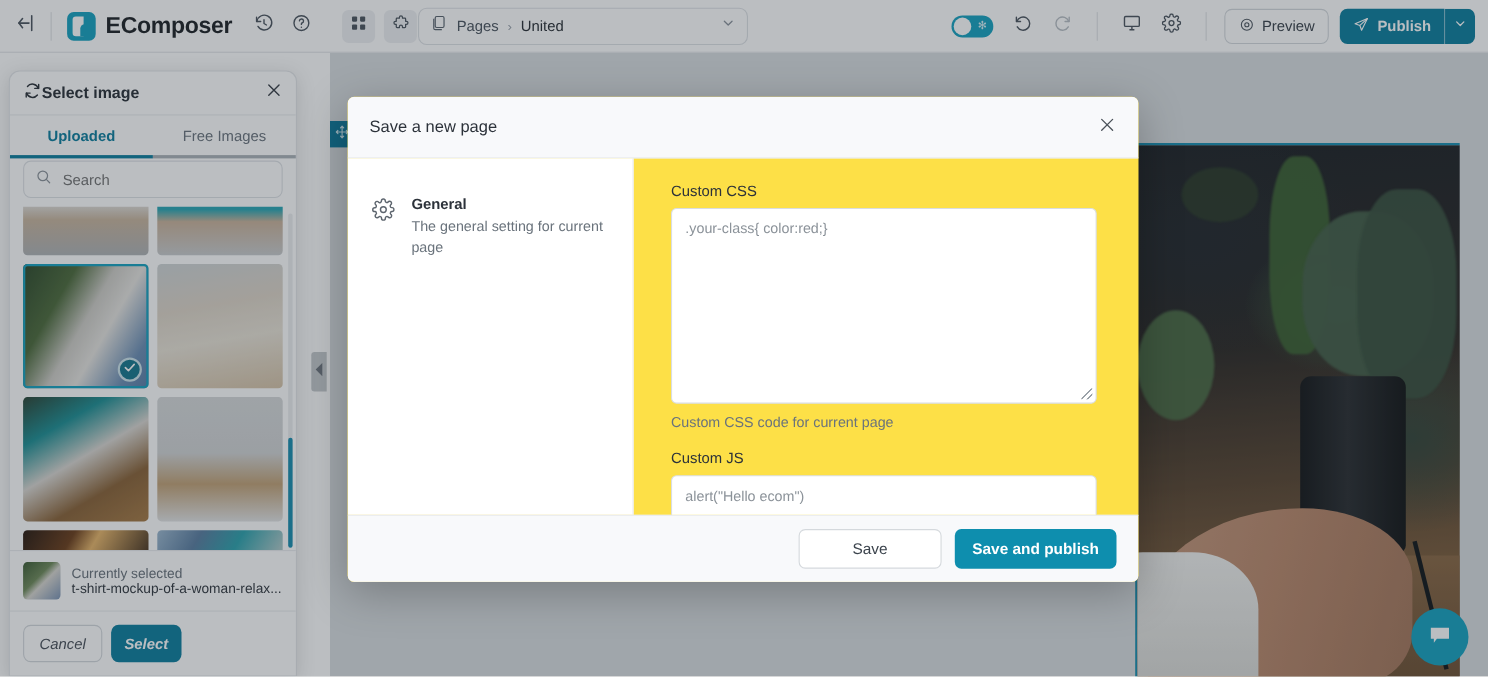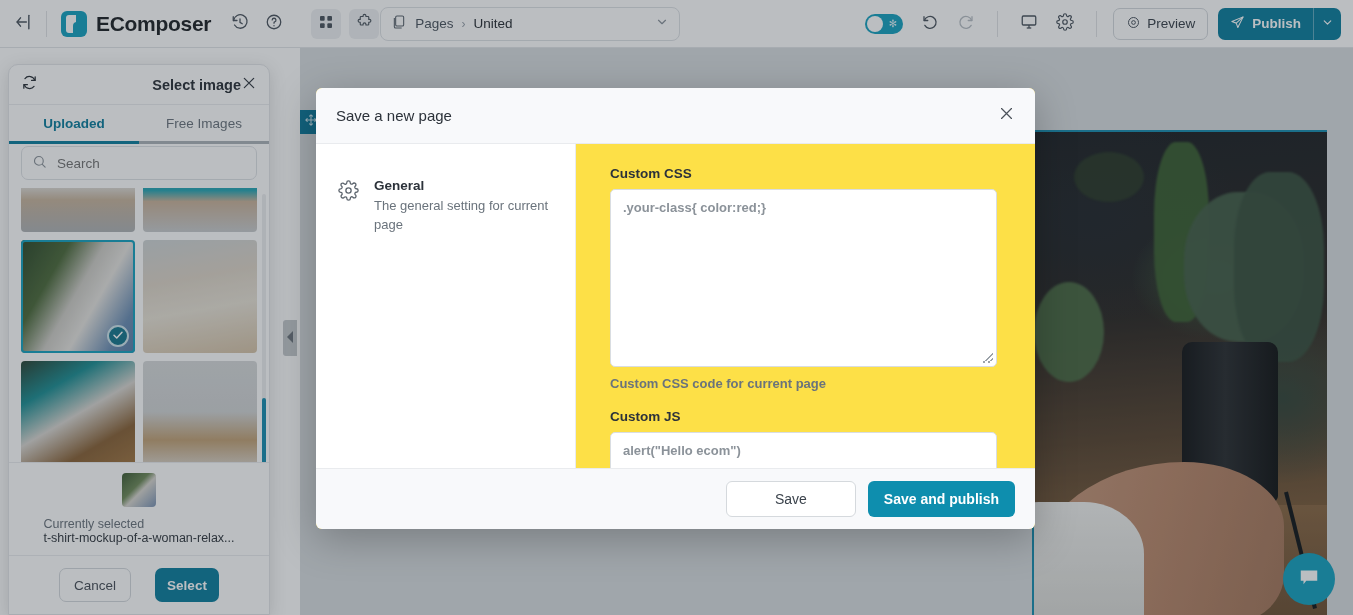--- a/index.html
+++ b/index.html
@@ -191,7 +191,7 @@
     border-bottom: 1px solid #ebedef; position: relative;
   }
   .ip-title {
-    flex: 1; text-align: right; font-size: 14.5px; color: #2b3138; font-weight: 600;
+    flex: 1; text-align: left; font-size: 14.5px; color: #2b3138; font-weight: 600;
   }
   .ip-tabs { display: flex; height: 36px; }
   .ip-tab {

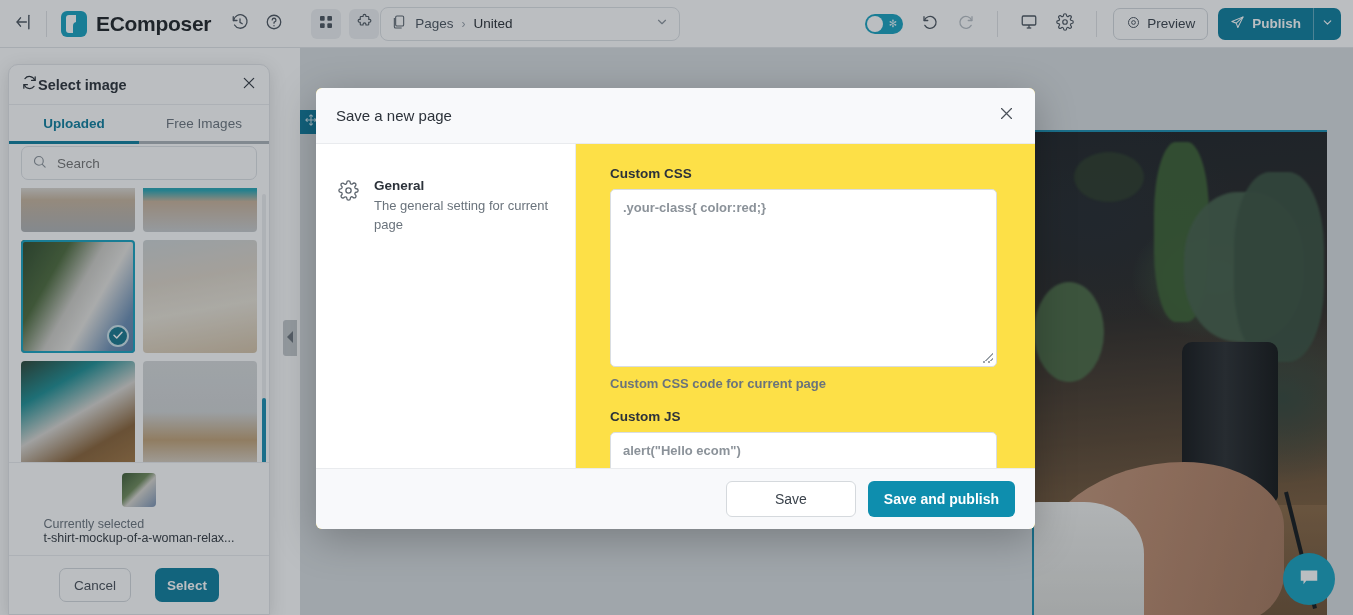--- a/index.html
+++ b/index.html
@@ -301,7 +301,7 @@
   .m-nav-d { font-size: 13px; color: #6a737c; line-height: 1.45; max-width: 180px; }
 
   .m-content {
-    flex: 1; padding: 22px 24px 0 34px; overflow: hidden; position: relative; font-weight: bold;
+    flex: 1; padding: 22px 24px 0 34px; overflow: hidden; position: relative;
   }
   .fld-label { font-size: 13.5px; color: #2c323a; margin-bottom: 8px; }
   .code-area {

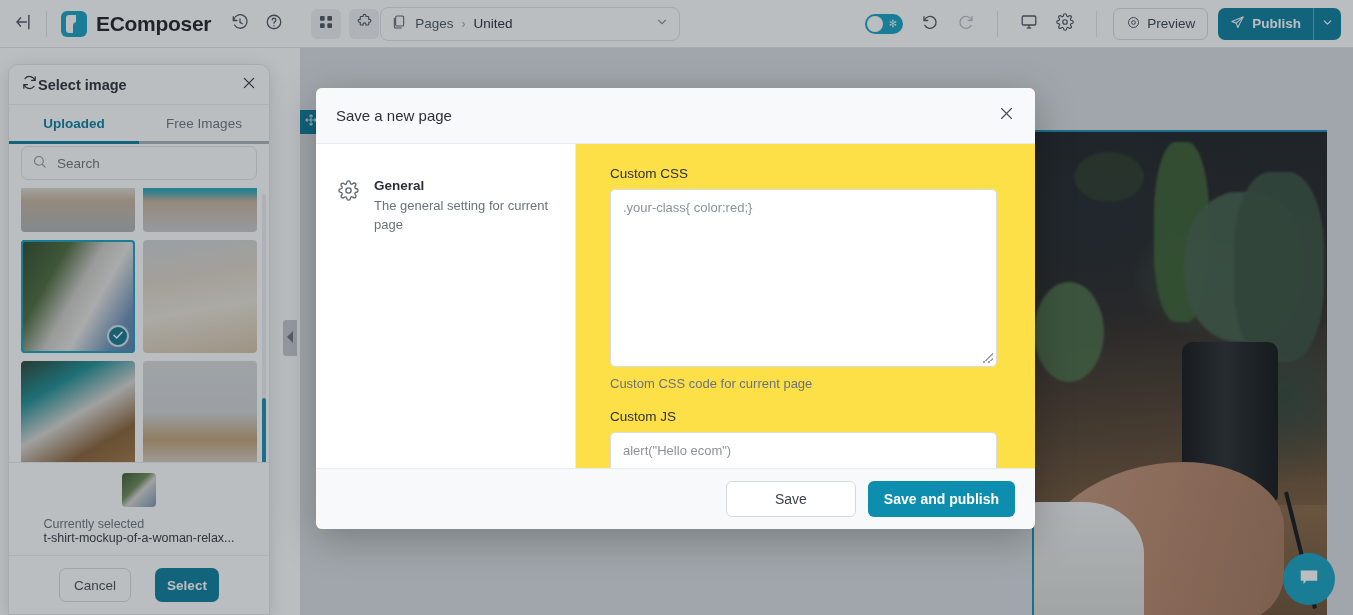--- a/index.html
+++ b/index.html
@@ -238,7 +238,7 @@
   }
   .ip-selected {
     border-top: 1px solid #ebedef;
-    display: flex; align-items: center; gap: 10px; padding: 10px 12px; flex-direction: column;
+    display: flex; align-items: center; gap: 10px; padding: 10px 12px;
   }
   .ip-sel-thumb {
     width: 34px; height: 34px; border-radius: 4px; flex: none;

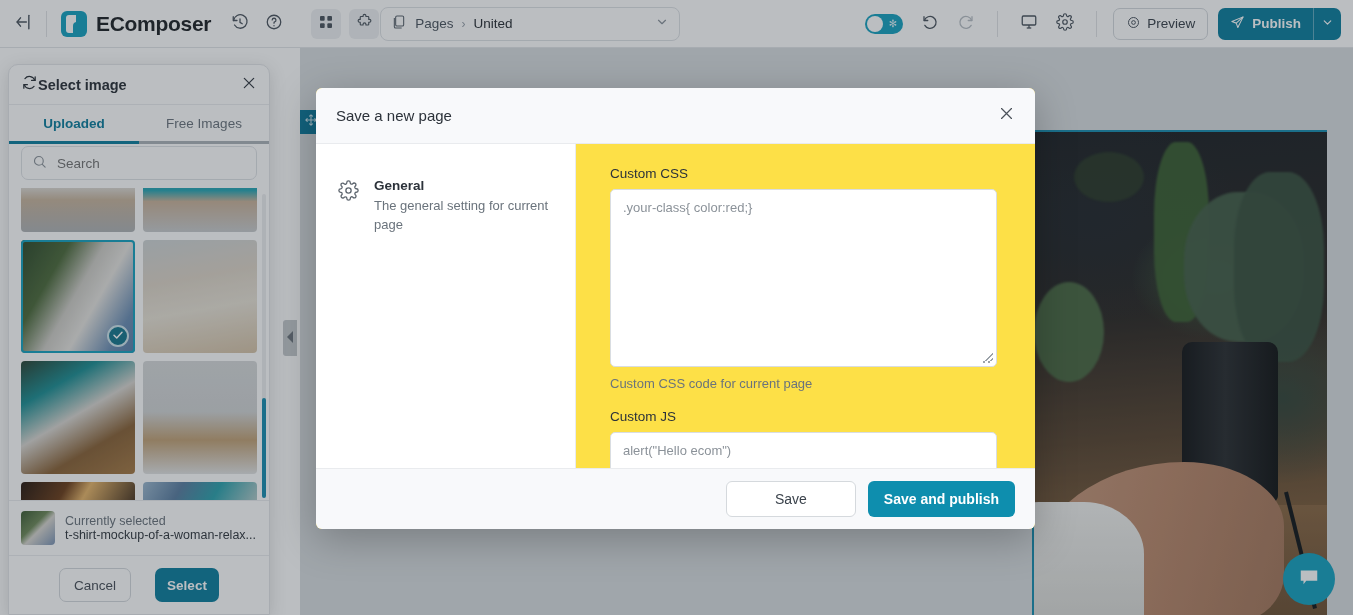--- a/index.html
+++ b/index.html
@@ -252,7 +252,7 @@
   }
   .ip-footer {
     border-top: 1px solid #ebedef;
-    display: flex; justify-content: center; gap: 24px; padding: 12px;
+    display: flex; justify-content: flex-start; gap: 8px; padding: 12px; font-style: italic;
   }
   .btn-ghost {
     height: 34px; min-width: 72px; border: 1px solid #d5d9dd; border-radius: 7px;

